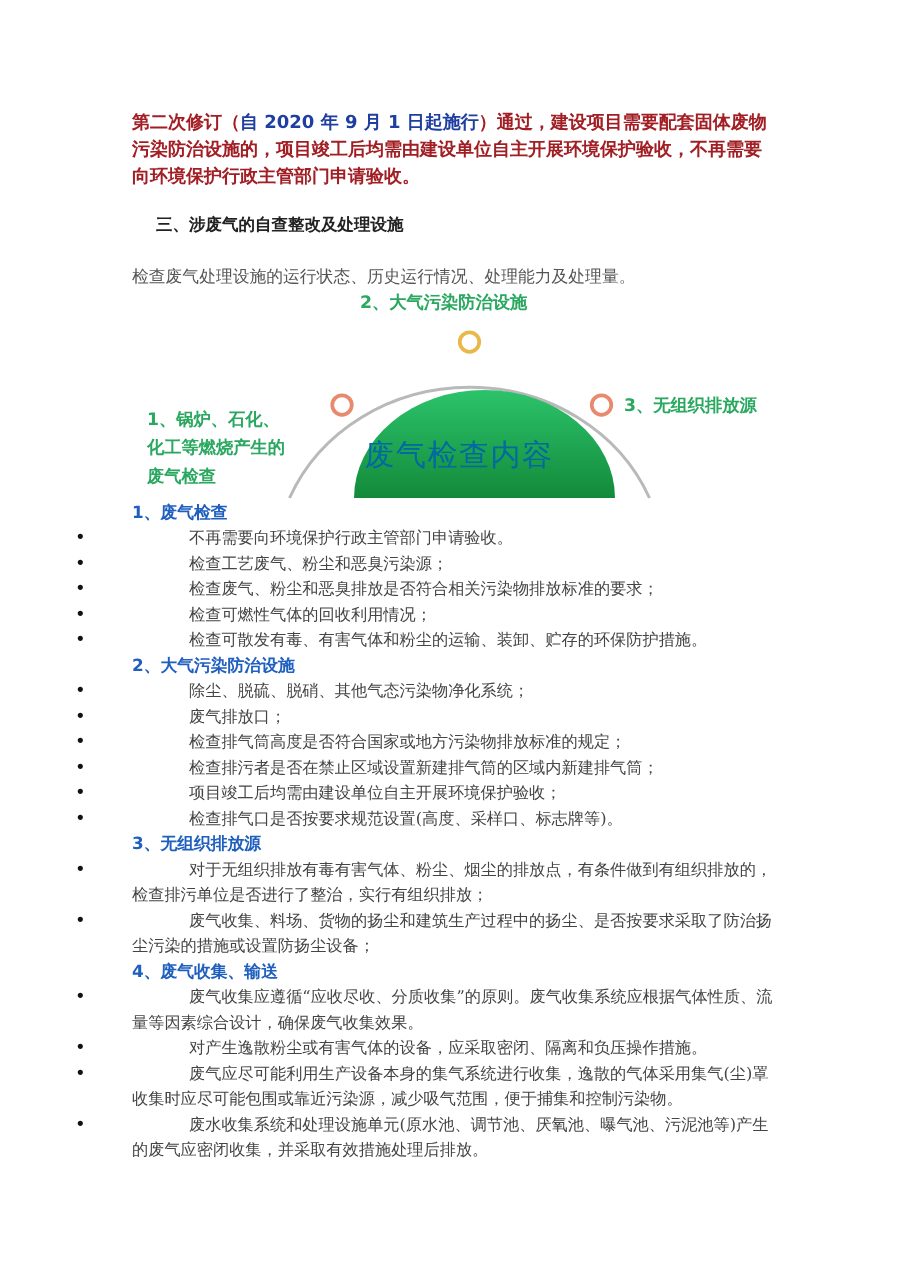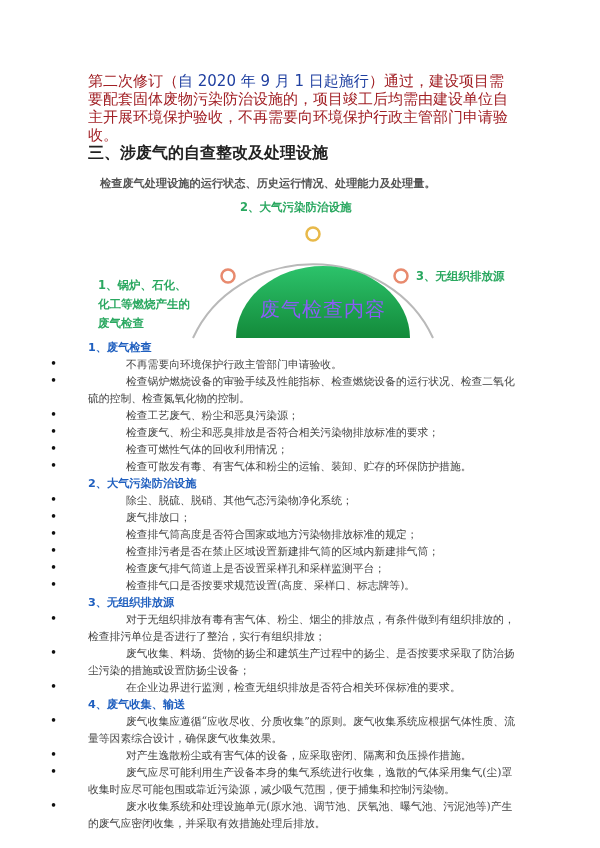--- a/index.html
+++ b/index.html
@@ -6,7 +6,7 @@
     body { width: 600px; height: 848px; position: relative; overflow: hidden;
            font-family: "DejaVu Serif", "Liberation Serif", serif; color: #333; }
     .page { position: absolute; left: 88px; top: 72px; width: 430px; }
-    .intro { color: #a11f24; font-weight: normal; font-size: 15px; line-height: 18px; margin: 0;
+    .intro { color: #a11f24; font-weight: bold; font-size: 12px; line-height: 18px; margin: 0;
              font-family: "DejaVu Sans", sans-serif; }
     .intro .date { color: #1f3fa0; }
     .sec-title { font-weight: bold; font-size: 16px; line-height: 18px; color: #222; margin: 0;

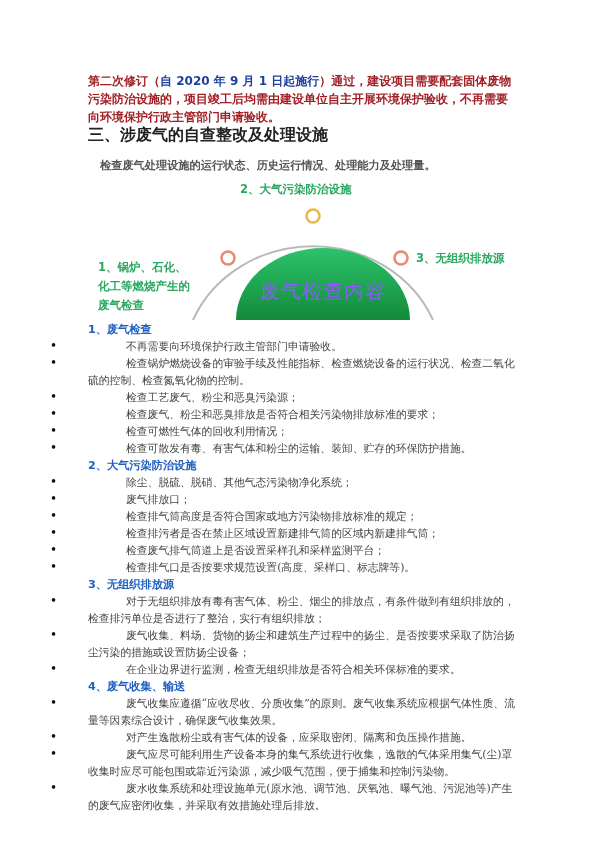--- a/index.html
+++ b/index.html
@@ -9,8 +9,8 @@
     .intro { color: #a11f24; font-weight: bold; font-size: 12px; line-height: 18px; margin: 0;
              font-family: "DejaVu Sans", sans-serif; }
     .intro .date { color: #1f3fa0; }
-    .sec-title { font-weight: bold; font-size: 16px; line-height: 18px; color: #222; margin: 0;
-                 font-family: Liberation Sans, sans-serif; }
+    .sec-title { font-weight: bold; font-size: 11px; line-height: 18px; color: #222; margin: 16px;
+                 font-family: Liberation Mono, monospace; }
     .sec-desc { font-size: 11.2px; line-height: 18px; color: #555; margin: 12px; font-weight: bold; }
     .diagram { position: relative; width: 430px; height: 135px; margin: 4px 0 0 0; }
     .diagram svg { position: absolute; left: 0; top: 0; }

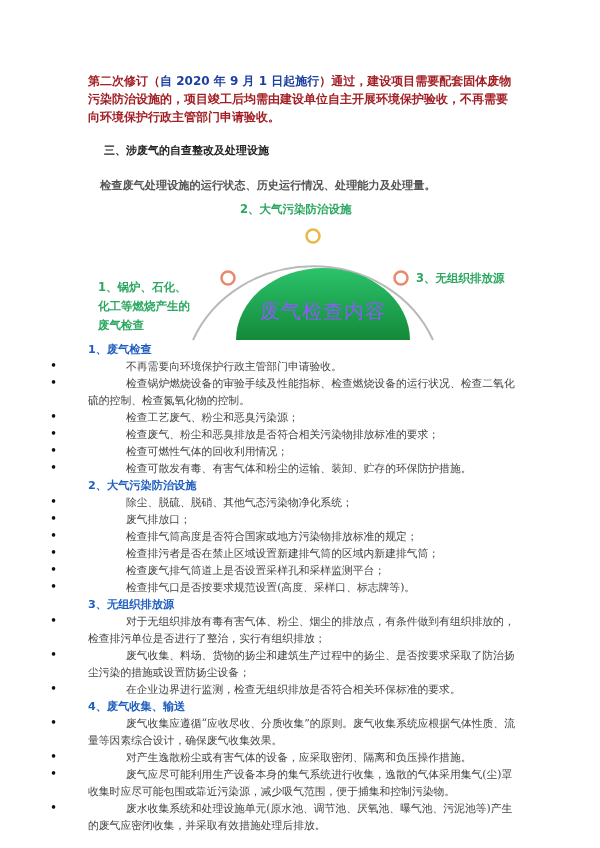--- a/index.html
+++ b/index.html
@@ -11,7 +11,7 @@
     .intro .date { color: #1f3fa0; }
     .sec-title { font-weight: bold; font-size: 11px; line-height: 18px; color: #222; margin: 16px;
                  font-family: Liberation Mono, monospace; }
-    .sec-desc { font-size: 11.2px; line-height: 18px; color: #555; margin: 12px; font-weight: bold; }
+    .sec-desc { font-size: 11.2px; line-height: 18px; color: #555; margin: 0; }
     .diagram { position: relative; width: 430px; height: 135px; margin: 4px 0 0 0; }
     .diagram svg { position: absolute; left: 0; top: 0; }
     .dlabel { position: absolute; color: #2aa860; font-weight: bold; font-size: 11.5px;

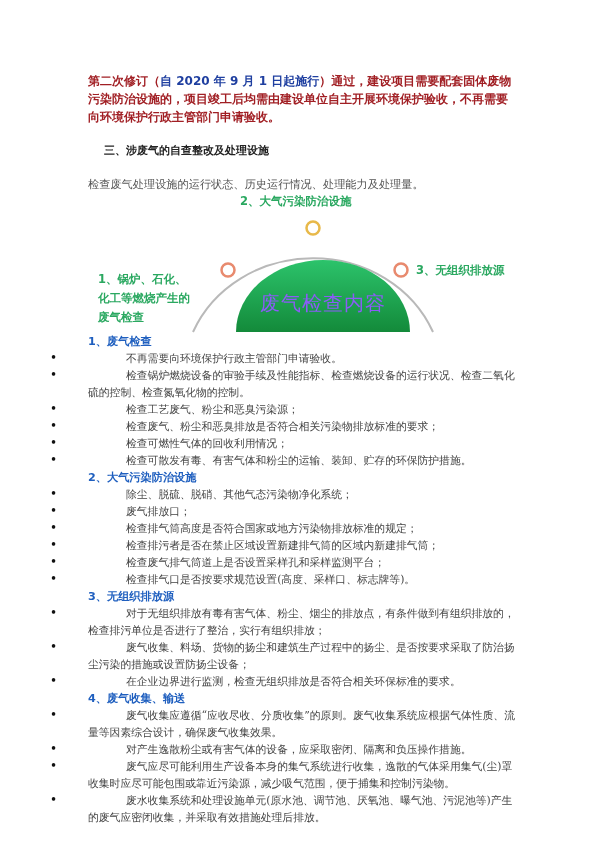--- a/index.html
+++ b/index.html
@@ -16,8 +16,8 @@
     .diagram svg { position: absolute; left: 0; top: 0; }
     .dlabel { position: absolute; color: #2aa860; font-weight: bold; font-size: 11.5px;
               font-family: "DejaVu Sans", sans-serif; line-height: 19px; }
-    .center-text { position: absolute; left: 155px; top: 92px; width: 160px; text-align: center;
-                   color: #8b5cf6; font-size: 20px; font-family: "DejaVu Sans", sans-serif; letter-spacing: 1px; }
+    .center-text { position: absolute; left: 155px; top: 92px; width: 160px; 
+                   color: #0369a1; font-size: 20px; font-family: "DejaVu Sans", sans-serif; letter-spacing: 1px; }
     .sub-h { color: #1f5fbf; font-weight: bold; font-size: 11.2px; line-height: 17px; margin: 0;
              font-family: "DejaVu Sans", sans-serif; }
     ul.items { list-style: none; margin: 0; padding: 0; }

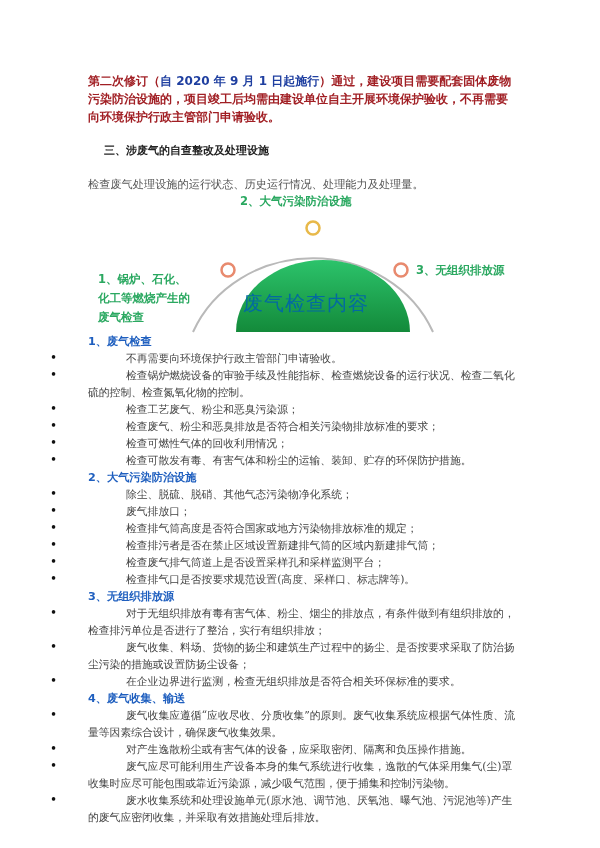--- a/index.html
+++ b/index.html
@@ -62,7 +62,6 @@
     <p class="sub-h">1、废气检查</p>
     <ul class="items">
       <li>不再需要向环境保护行政主管部门申请验收。</li>
-      <li>检查锅炉燃烧设备的审验手续及性能指标、检查燃烧设备的运行状况、检查二氧化硫的控制、检查氮氧化物的控制。</li>
       <li>检查工艺废气、粉尘和恶臭污染源；</li>
       <li>检查废气、粉尘和恶臭排放是否符合相关污染物排放标准的要求；</li>
       <li>检查可燃性气体的回收利用情况；</li>

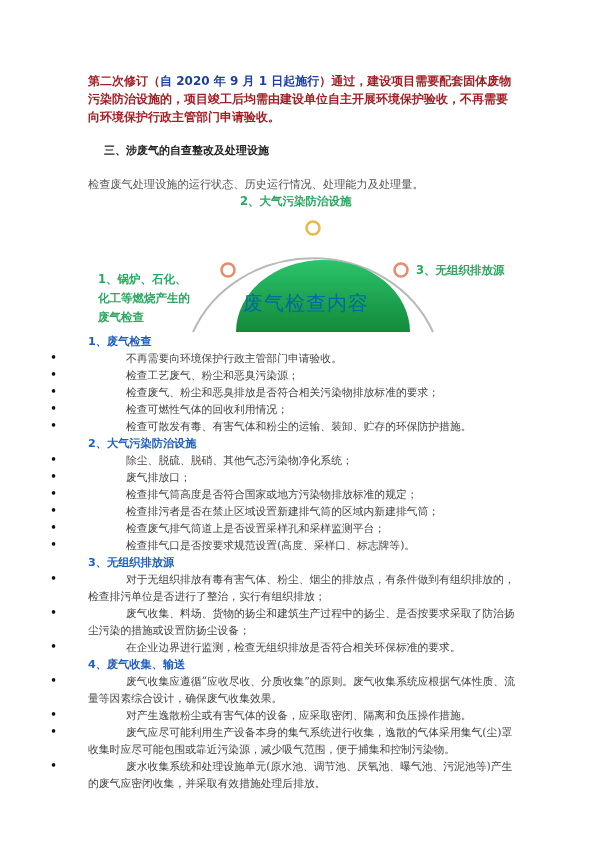--- a/index.html
+++ b/index.html
@@ -76,7 +76,7 @@
       <li>废气排放口；</li>
       <li>检查排气筒高度是否符合国家或地方污染物排放标准的规定；</li>
       <li>检查排污者是否在禁止区域设置新建排气筒的区域内新建排气筒；</li>
-      <li>检查废气排气筒道上是否设置采样孔和采样监测平台；</li>
+      <li>项目竣工后均需由建设单位自主开展环境保护验收；</li>
       <li>检查排气口是否按要求规范设置(高度、采样口、标志牌等)。</li>
     </ul>
   </div>

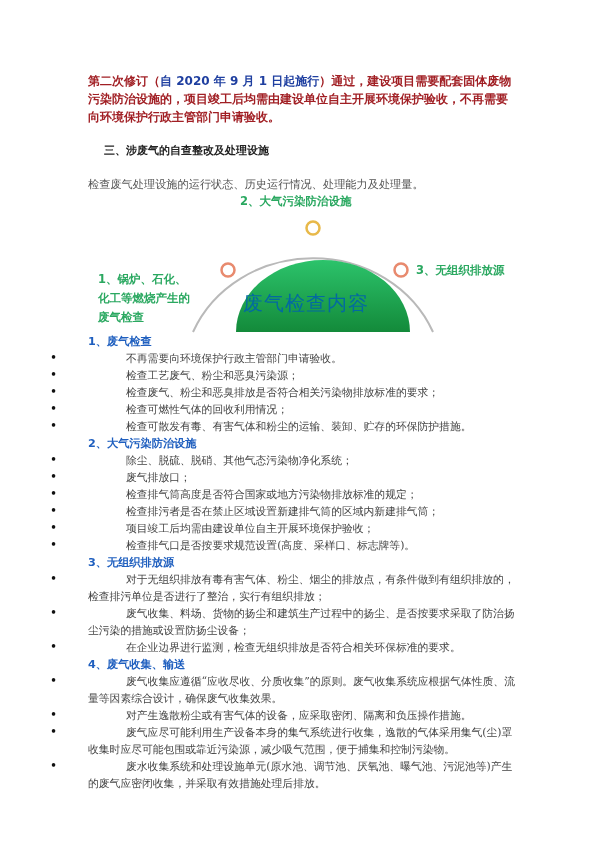--- a/index.html
+++ b/index.html
@@ -86,7 +86,6 @@
     <ul class="items">
       <li>对于无组织排放有毒有害气体、粉尘、烟尘的排放点，有条件做到有组织排放的，检查排污单位是否进行了整治，实行有组织排放；</li>
       <li>废气收集、料场、货物的扬尘和建筑生产过程中的扬尘、是否按要求采取了防治扬尘污染的措施或设置防扬尘设备；</li>
-      <li>在企业边界进行监测，检查无组织排放是否符合相关环保标准的要求。</li>
     </ul>
   </div>
 

